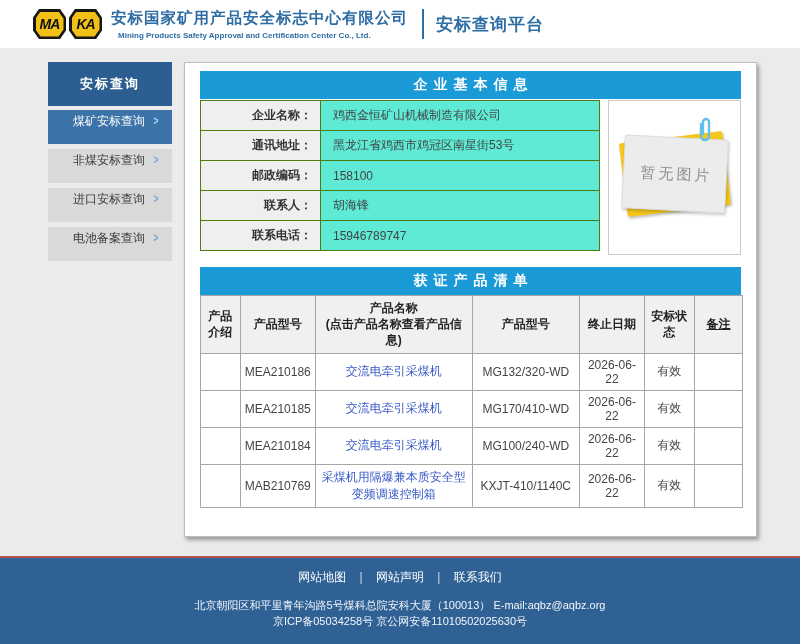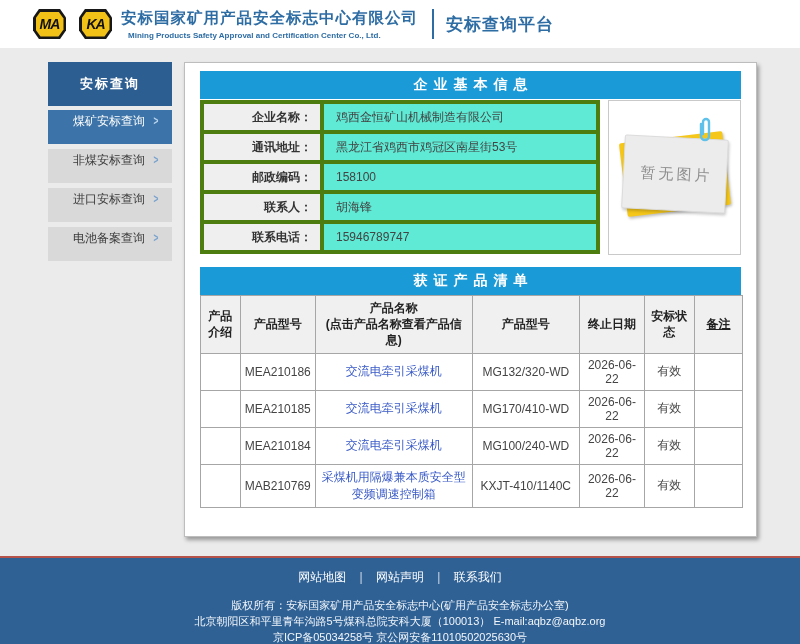--- a/index.html
+++ b/index.html
@@ -21,7 +21,7 @@
     align-items: center;
     padding-left: 33px;
   }
-  .logo { display: flex; gap: 13px; align-items: center; }
+  .logo { display: flex; gap: 3px; align-items: center; }
   .badge {
     position: relative;
     width: 33px; height: 30px;

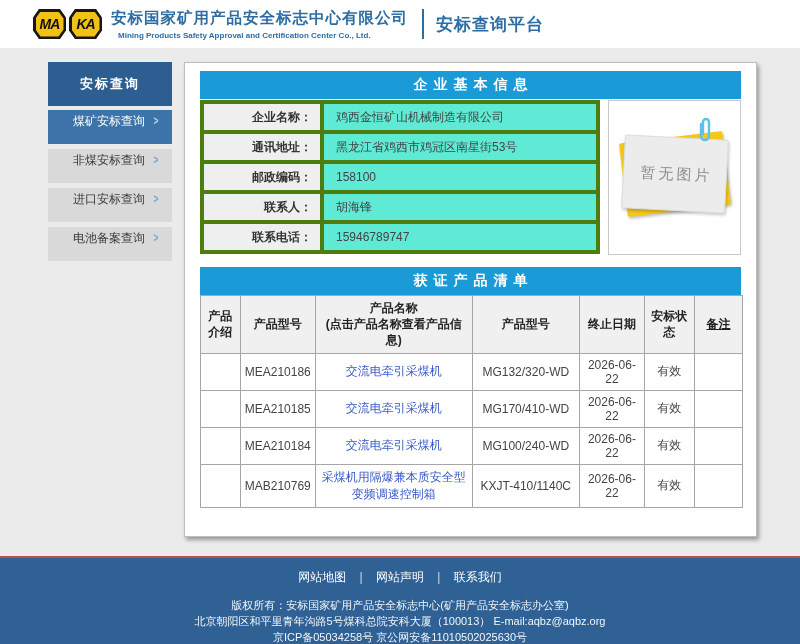--- a/index.html
+++ b/index.html
@@ -99,7 +99,7 @@
   .info-row { display: flex; align-items: flex-start; margin-top: 1px; }
   table.info-table { border-collapse: collapse; width: 401px; }
   table.info-table td {
-    border: 4px solid #4d7c0f; height: 30px; font-size: 12px;
+    border: 1px solid #4d7c0f; height: 30px; font-size: 12px;
   }
   td.info-label {
     width: 120px; background: #efefef; color: #333;

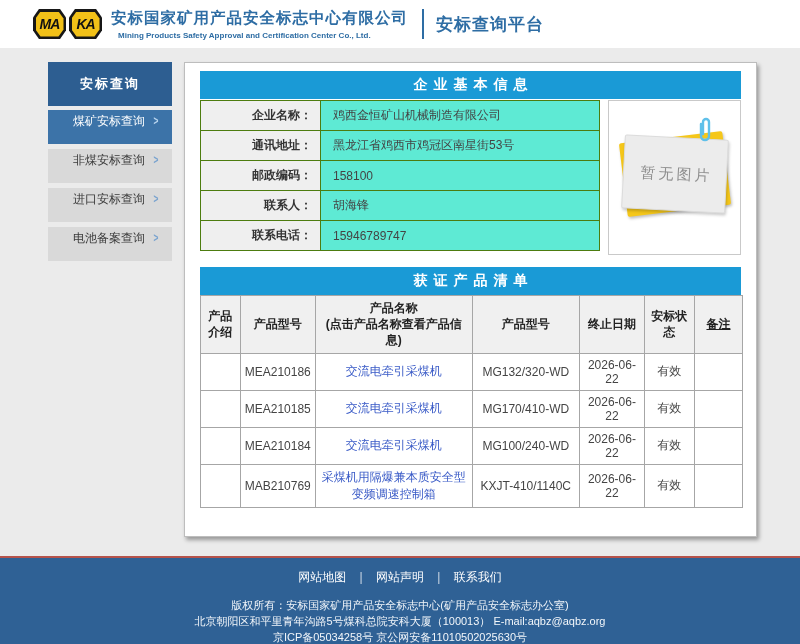--- a/index.html
+++ b/index.html
@@ -329,7 +329,6 @@
       <a>联系我们</a>
     </div>
     <div class="footer-copy">
-      <div>版权所有：安标国家矿用产品安全标志中心(矿用产品安全标志办公室)</div>
       <div>北京朝阳区和平里青年沟路5号煤科总院安科大厦（100013） E-mail:aqbz@aqbz.org</div>
       <div>京ICP备05034258号 京公网安备11010502025630号</div>
     </div>

